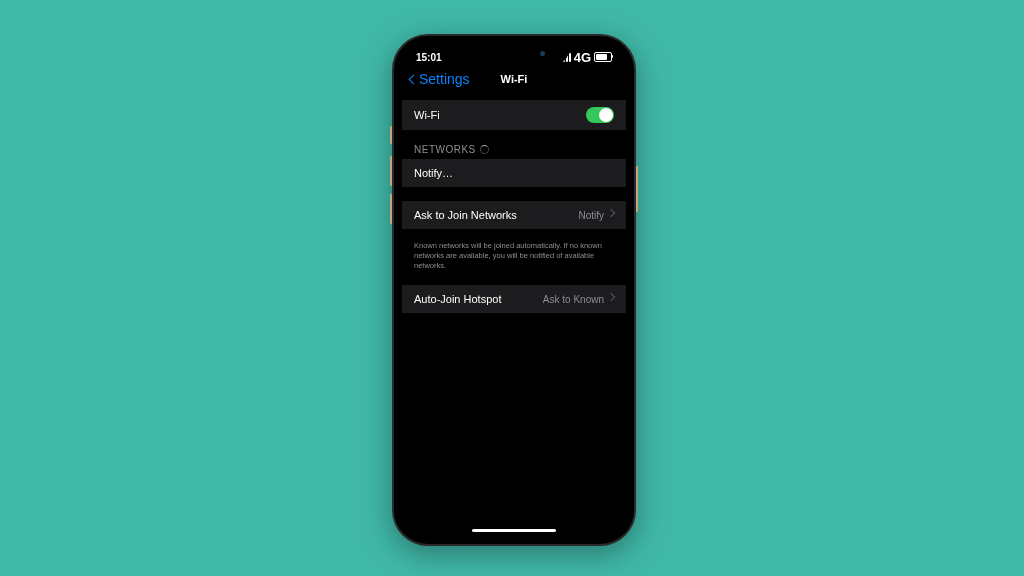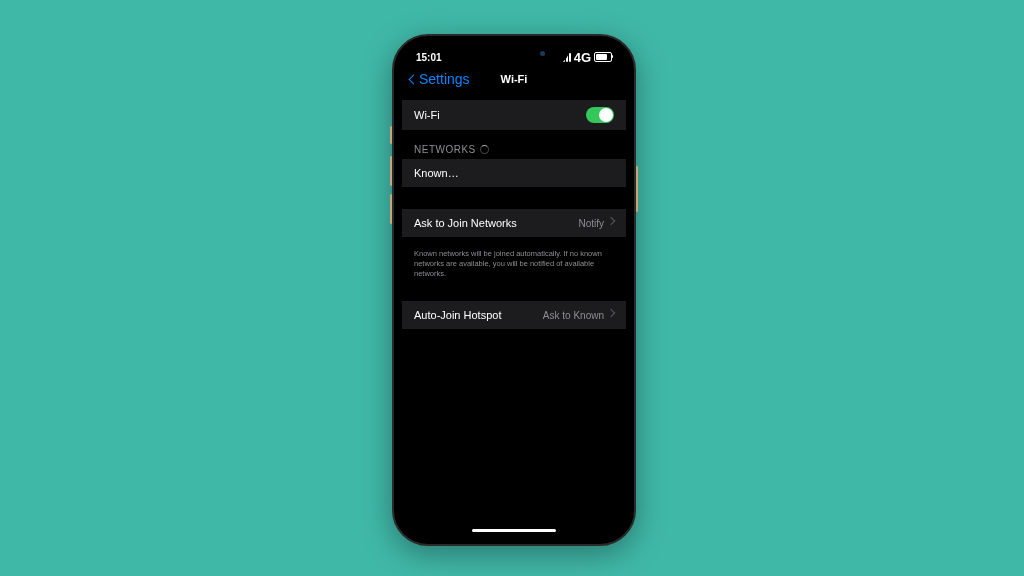--- a/index.html
+++ b/index.html
@@ -87,7 +87,7 @@
       </div>
       <div class="group">
         <div class="row">
-          <span>Known…</span>
+          <span>Notify…</span>
         </div>
       </div>
 

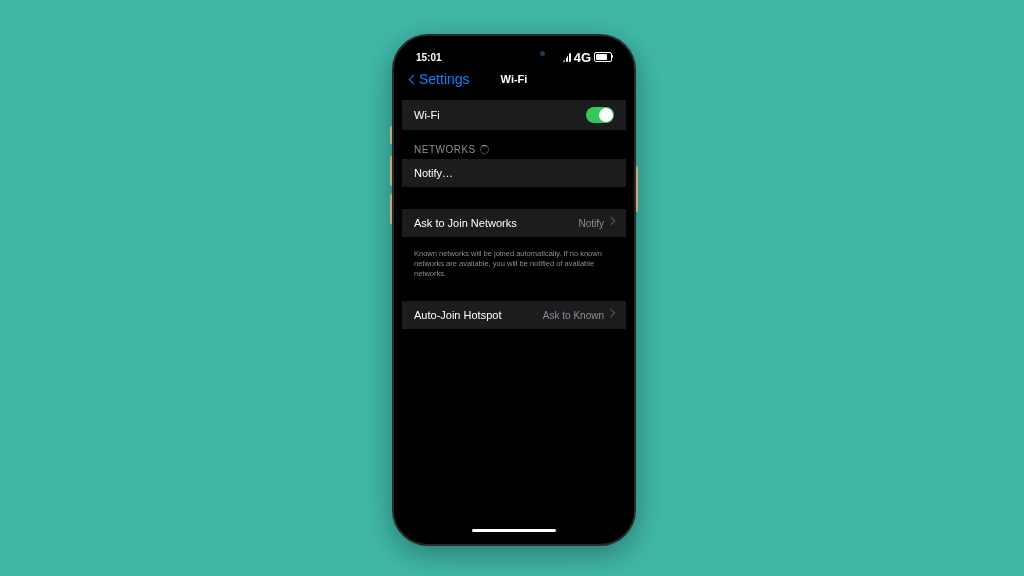--- a/index.html
+++ b/index.html
@@ -30,7 +30,7 @@
   .spinner{width:7px;height:7px;border:1px solid #444;border-top-color:#aaa;border-radius:50%}
   .footer{color:#8e8e93;font-size:7.5px;line-height:1.35;padding:12px 12px 0}
   .chev-r{width:5px;height:5px;border-right:1.2px solid #5a5a5e;border-top:1.2px solid #5a5a5e;transform:rotate(45deg)}
-  .mt{margin-top:22px}
+  .mt{margin-top:14px}
   .home{position:absolute;bottom:4px;left:50%;transform:translateX(-50%);width:84px;height:3px;background:#fff;border-radius:2px}
   .btn-l{position:absolute;left:-4px;width:2px;background:#c4a876;border-radius:1px}
   .btn-l.b1{top:90px;height:18px}.btn-l.b2{top:120px;height:30px}.btn-l.b3{top:158px;height:30px}

